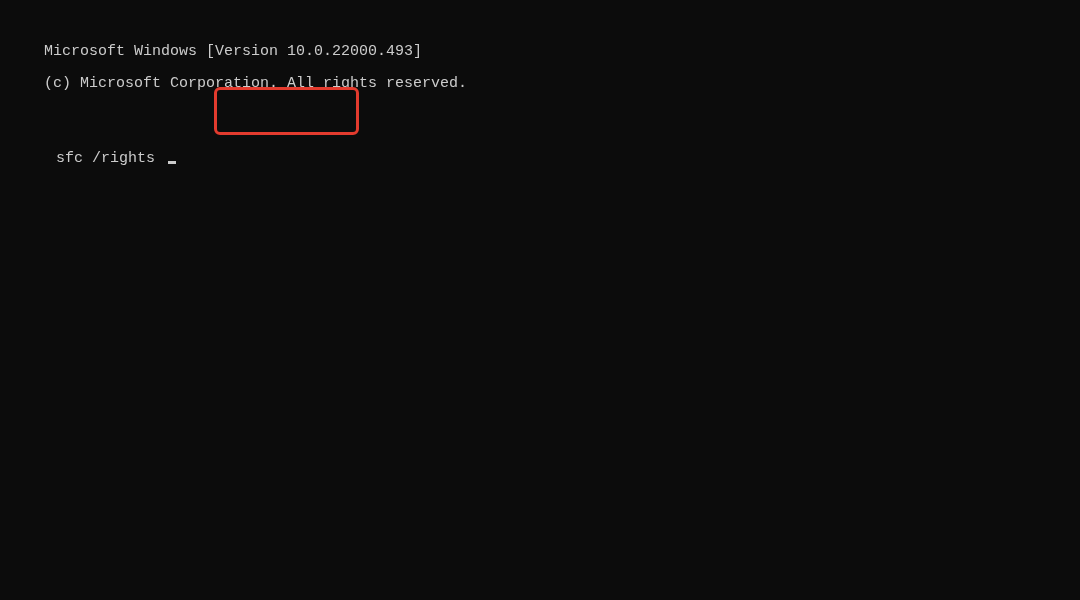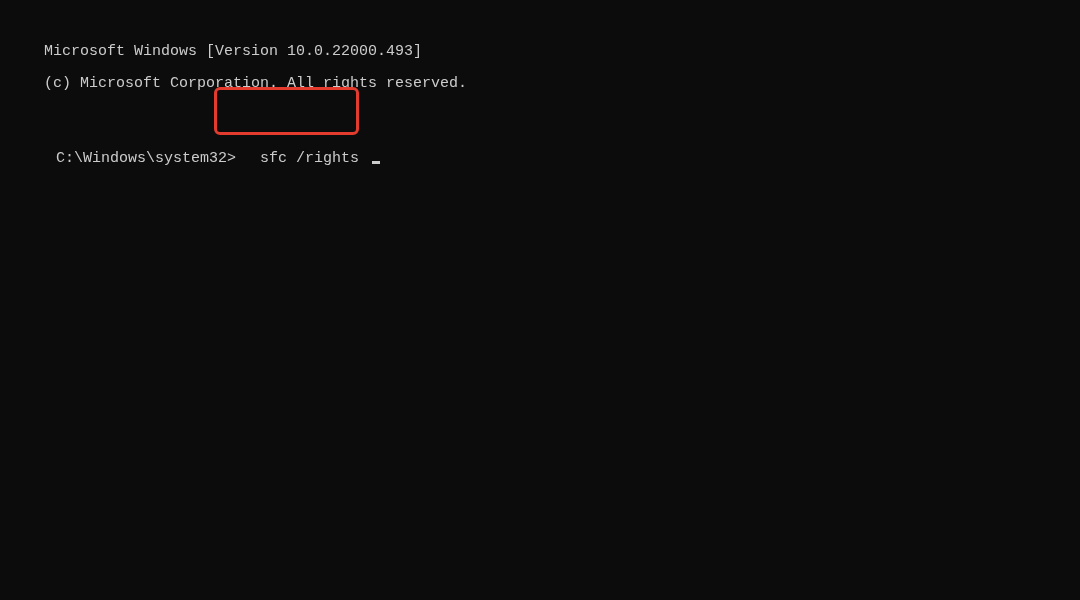--- a/index.html
+++ b/index.html
@@ -64,7 +64,6 @@
 <div class="terminal-line">(c) Microsoft Corporation. All rights reserved.</div>
 <div class="blank-line"></div>
 <div class="prompt-line">
-  <span class="prompt-text">C:\Windows\system32&gt;</span>
     <span class="command-text">sfc /rights</span>
     <span class="cursor"></span>
 </div>

